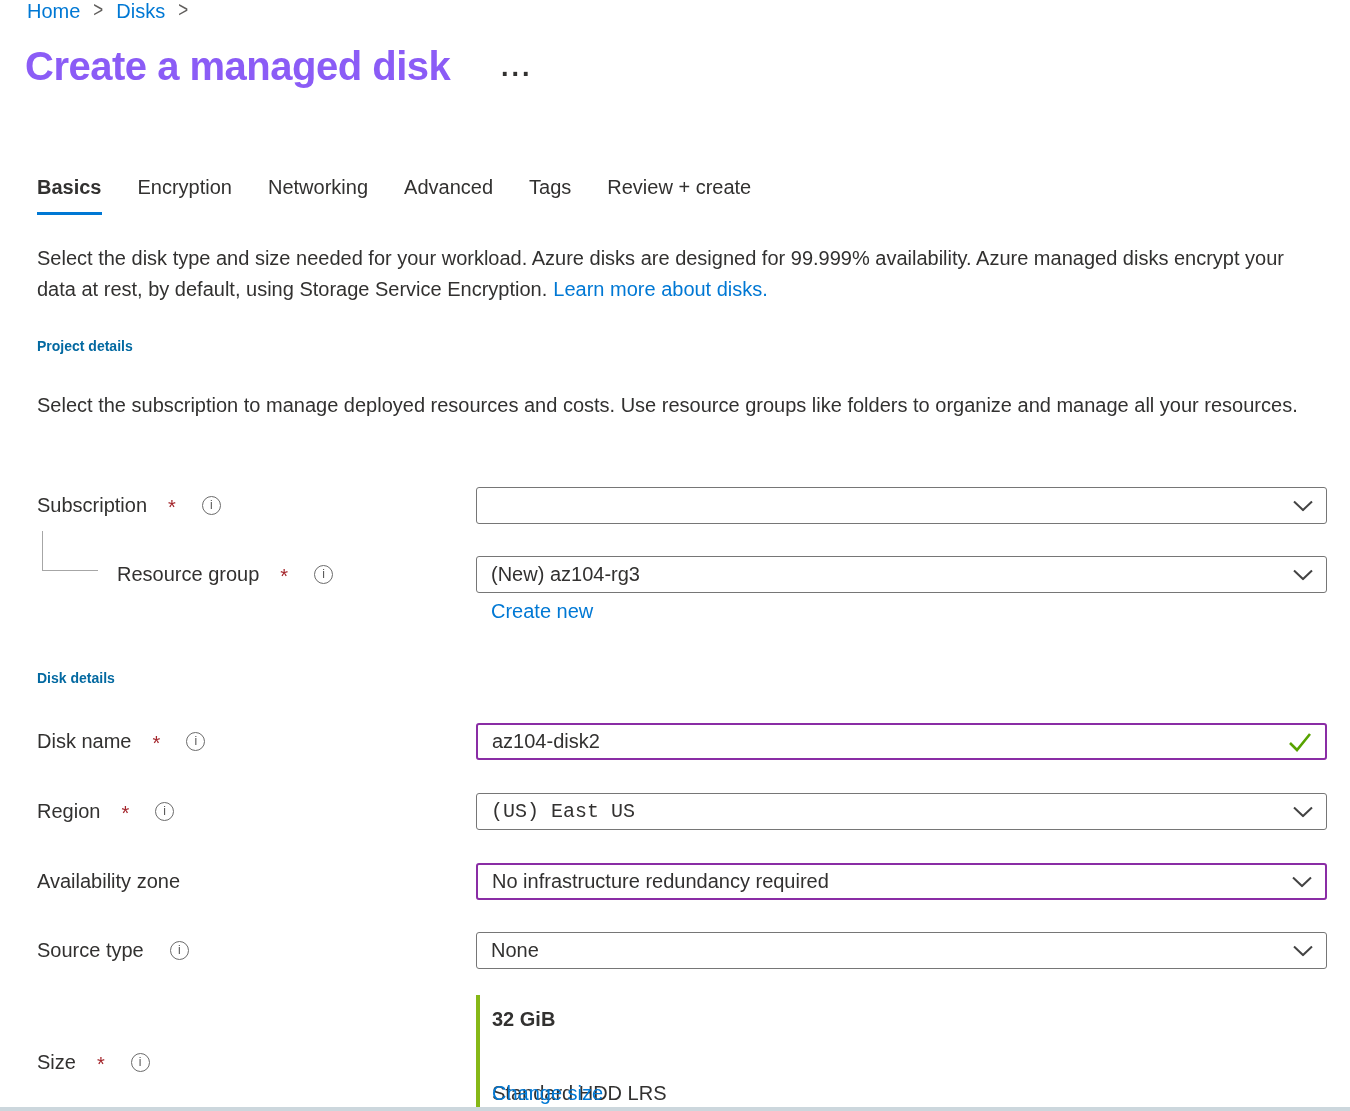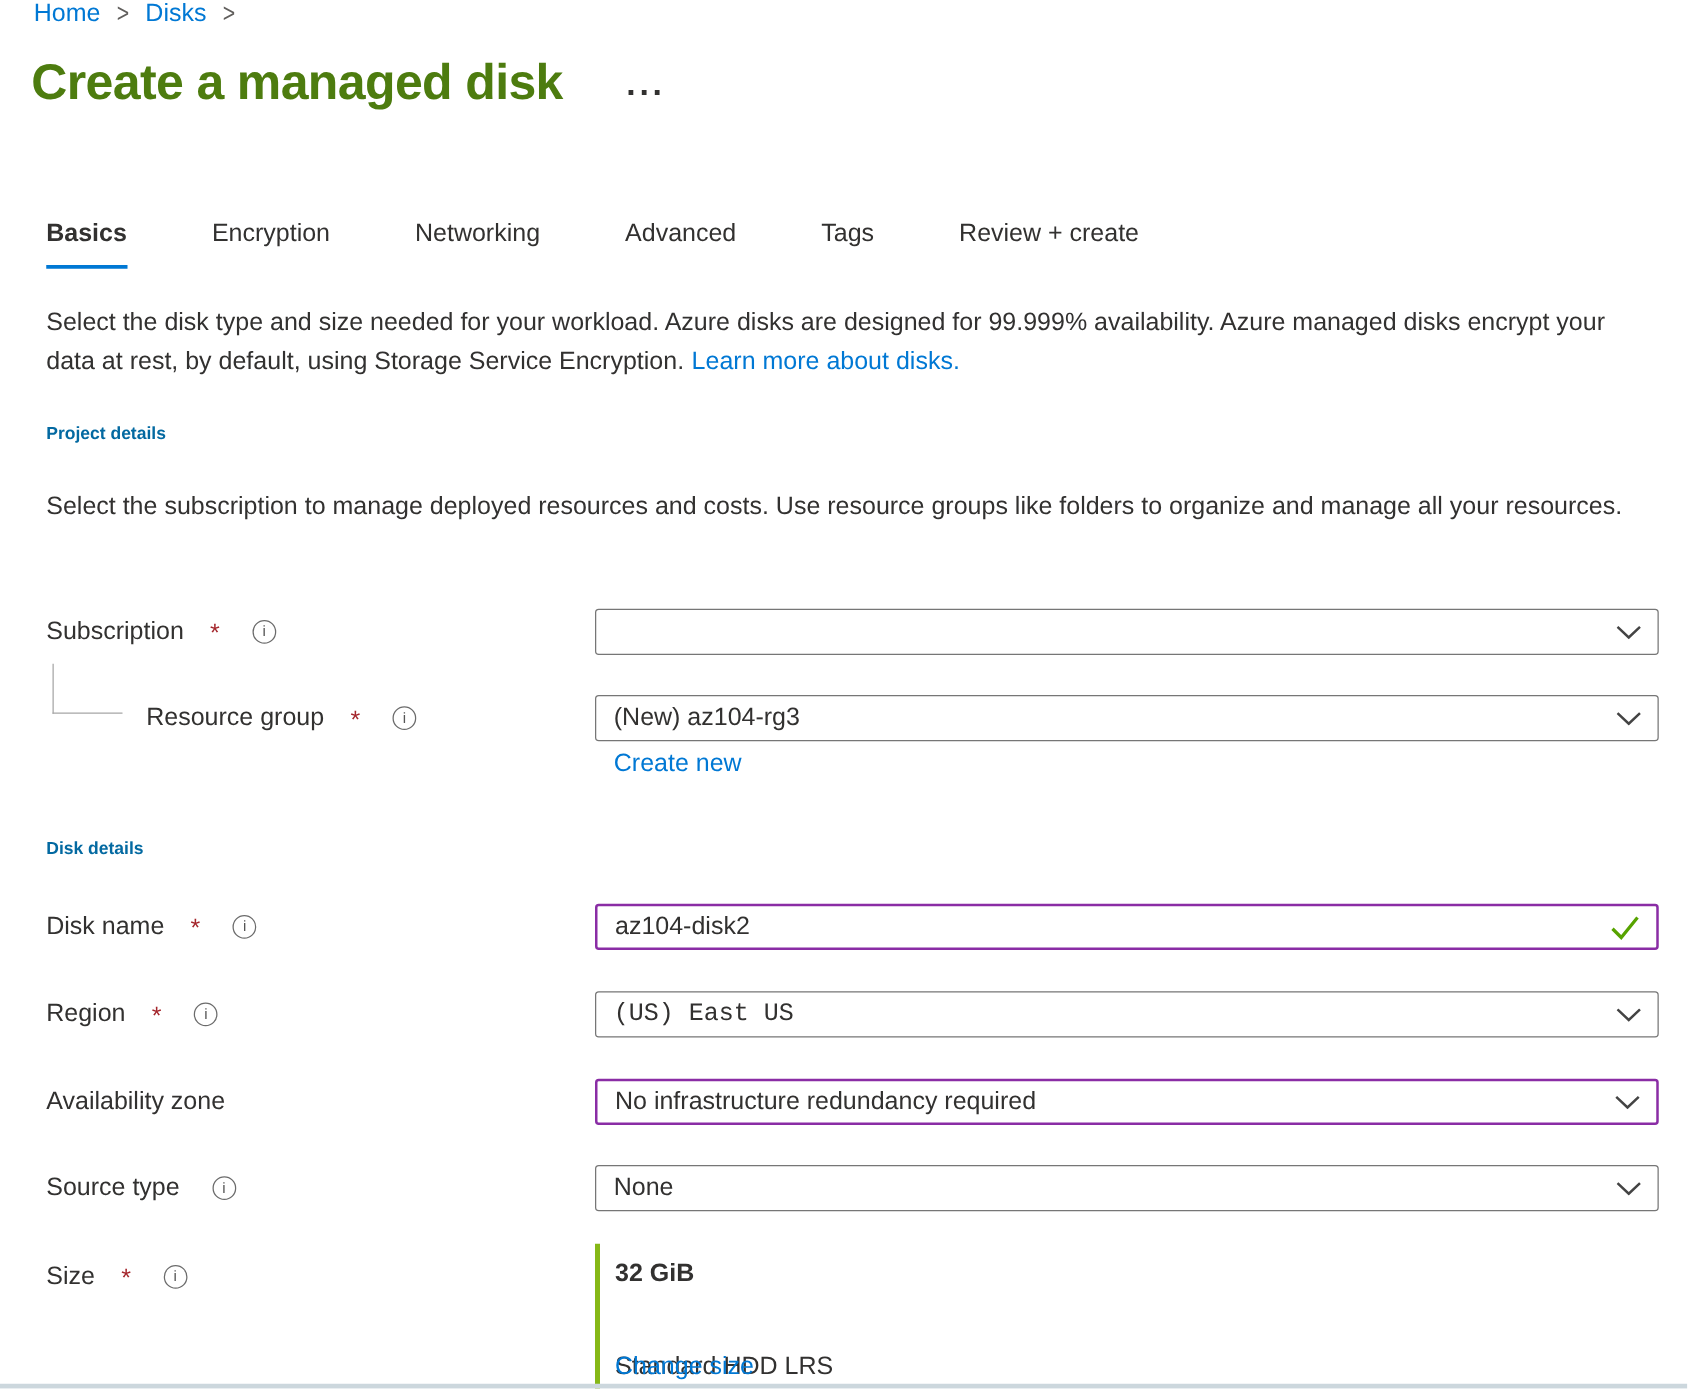--- a/index.html
+++ b/index.html
@@ -26,7 +26,7 @@
   
   .page-title {
     position:absolute; left:25px; top:44px;
-    font-size:40px; font-weight:700; color:#4d7c0f;
+    font-size:40px; font-weight:700; color:#8b5cf6;
     letter-spacing:-0.5px;
   }
   .more-dots {

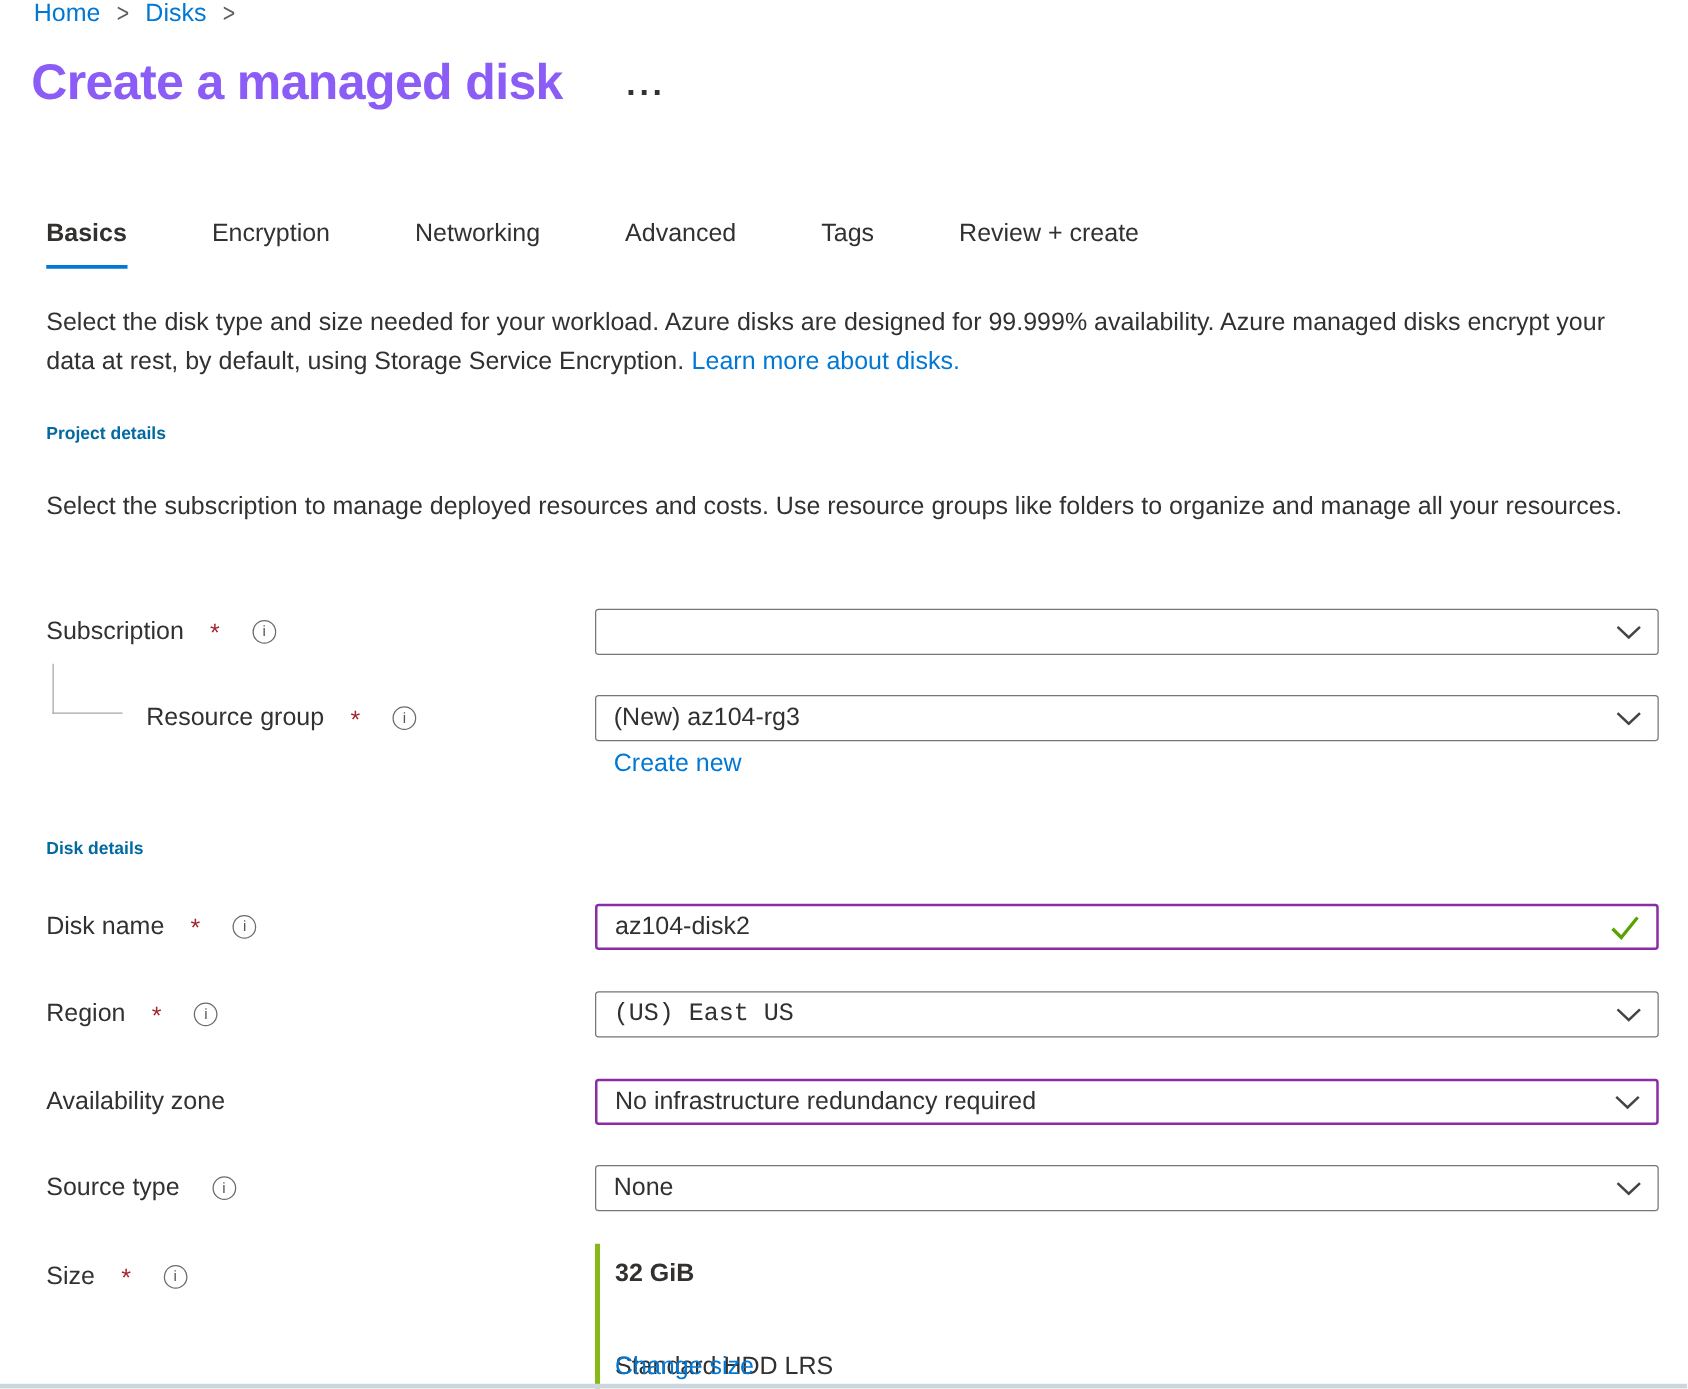--- a/index.html
+++ b/index.html
@@ -37,7 +37,7 @@
   
   .tabs {
     position:absolute; left:37px; top:176px;
-    display:flex; gap:68px; font-size:20px;
+    display:flex; gap:36px; font-size:20px;
   }
   .tab { padding-bottom:13px; cursor:pointer; color:#323130; border-bottom:3px solid transparent; }
   .tab.active { font-weight:700; border-bottom:3px solid #0078d4; }

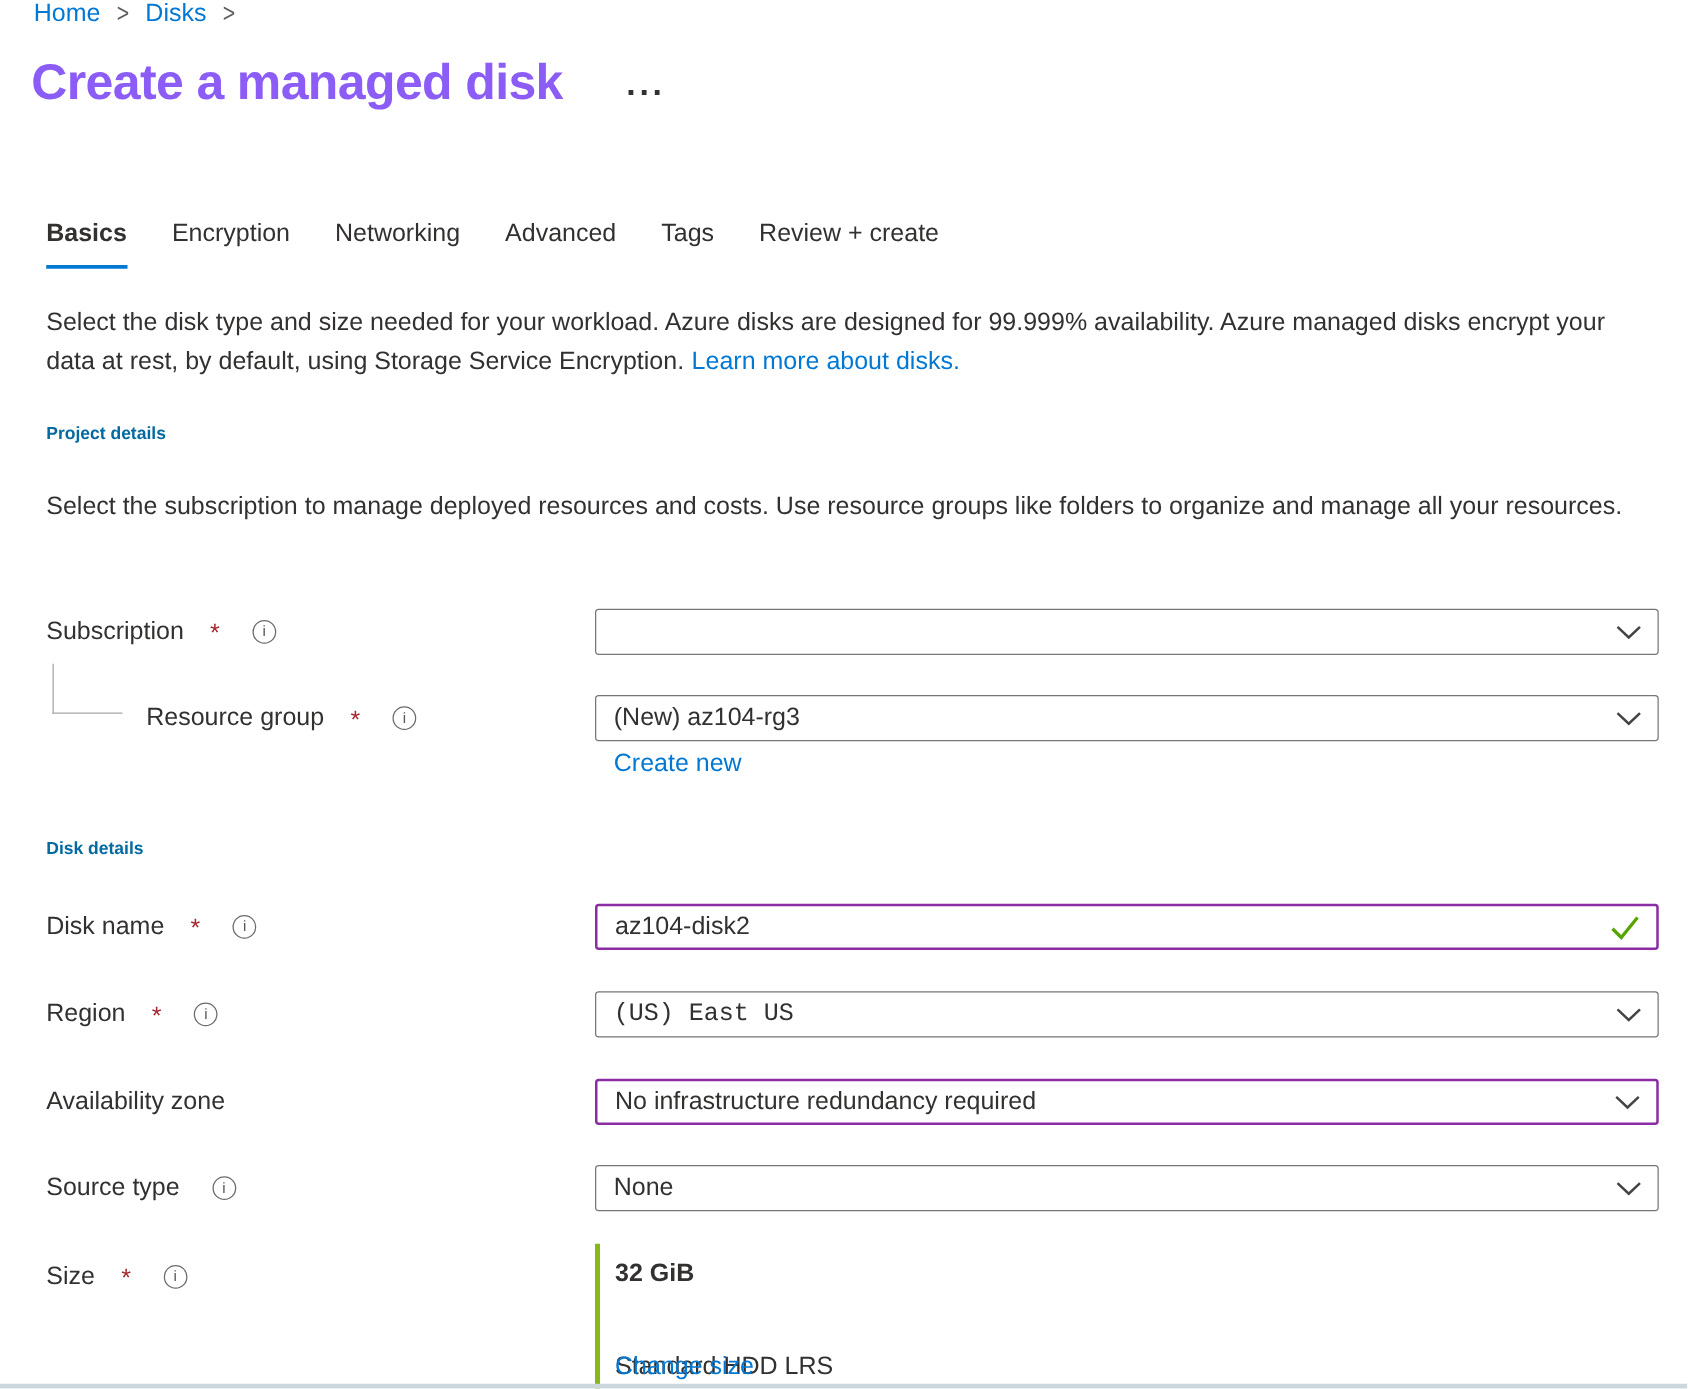--- a/index.html
+++ b/index.html
@@ -210,7 +210,7 @@
       </svg>
   </div>
 
-  <div class="field-label" style="top:1009px;">
+  <div class="field-label" style="top:1050px;">
     <span>Size</span>
     <span class="asterisk">*</span>
     <span class="info-icon">i</span>

